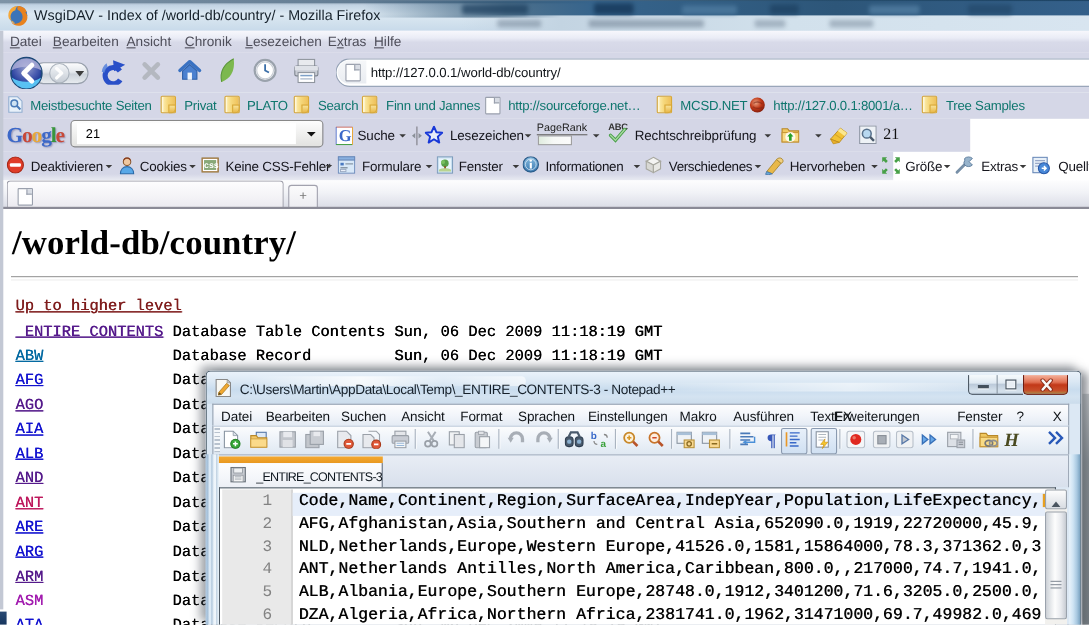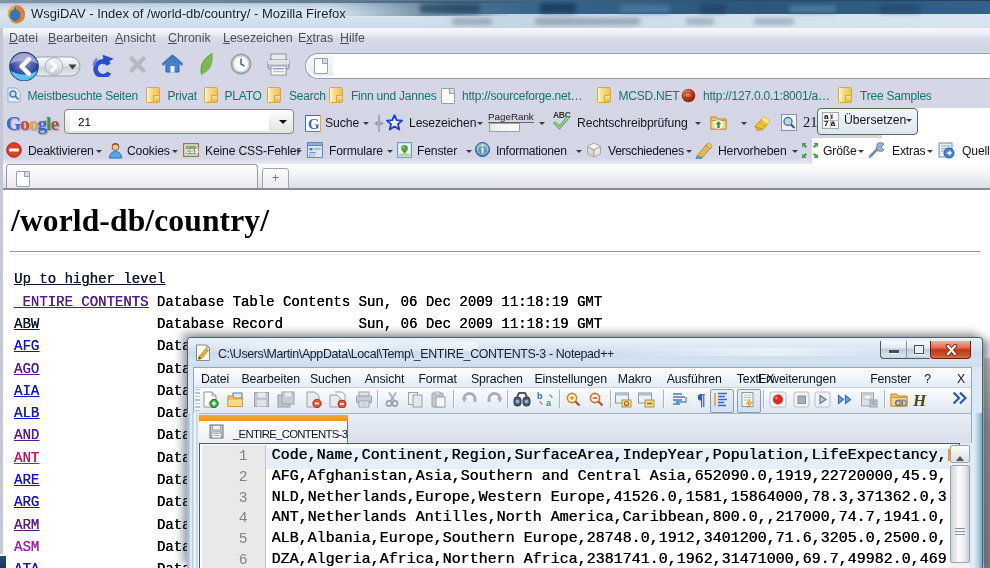--- a/index.html
+++ b/index.html
@@ -117,6 +117,7 @@
   <div class="page" style="left:8px;top:4px">
         <i></i>
       </div>
+  <div class="a" style="left:31px;top:4.5px;font-size:12px;letter-spacing:-.08px;color:#101418">http://127.0.0.1/world-db/country/</div>
  </div>
 </div>
 

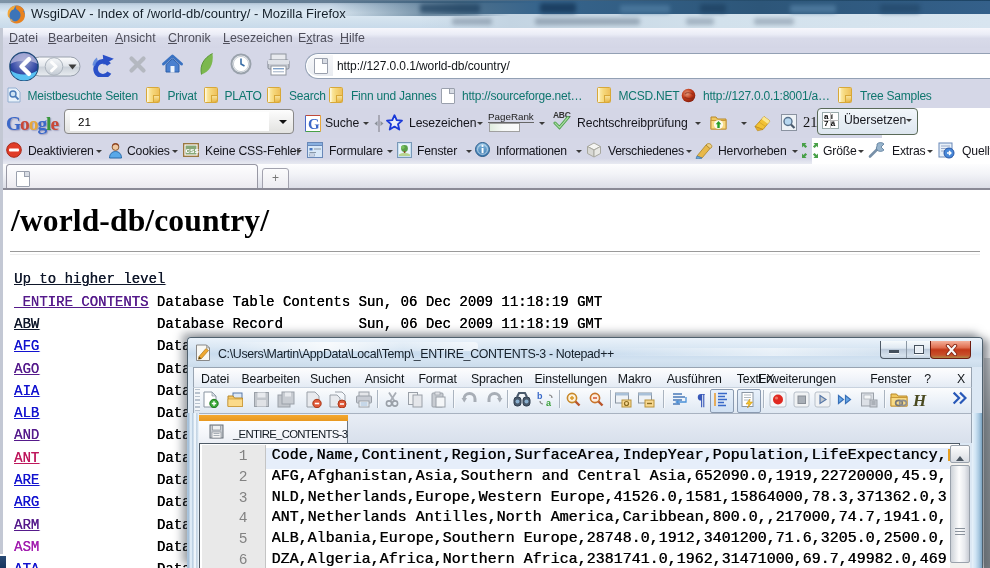--- a/index.html
+++ b/index.html
@@ -230,14 +230,6 @@
       <path d="M10 10.5 L13.5 14" stroke="#4a5a6c" stroke-width="2.2"></path>
     </svg>
  <div class="a" style="left:803px;top:6px;font-family:'Liberation Serif',serif;font-size:14.5px;color:#111">21</div>
- <div class="a" style="left:817px;top:0px;width:99px;height:25px;background:linear-gradient(180deg,#f2f6fa,#dde6ef);border:1.6px solid #5a6a58;border-radius:4px">
-   <div class="a" style="left:4px;top:2.5px;width:17px;height:17px;background:#fff;border:1px solid #9aa;box-sizing:border-box"></div>
-   <div class="a" style="left:12px;top:2.5px;width:1px;height:17px;background:#bbb"></div>
-   <div class="a" style="left:4px;top:10.5px;width:17px;height:1px;background:#bbb"></div>
-   <div class="a" style="left:6px;top:3.5px;width:17px;height:17px;font-size:8px;line-height:7.5px;color:#000;font-weight:bold">a&nbsp;í<br>7&nbsp;ä</div>
-   <div class="a" style="left:26px;top:4px;font-size:12.2px;color:#15151c">Übersetzen</div>
-   <div class="car" style="left:88px;top:10px"></div>
- </div>
 </div>
 <div class="a" id="devbar" style="left:0;top:138px;width:812px;height:26px;background:linear-gradient(180deg,#d5d7e7 0,#d5d7e7 78%,#e2e4ee 92%,#e8eaf2 100%)">
  <svg class="a" style="left:6px;top:4px" width="16" height="16" viewBox="0 0 16 16">

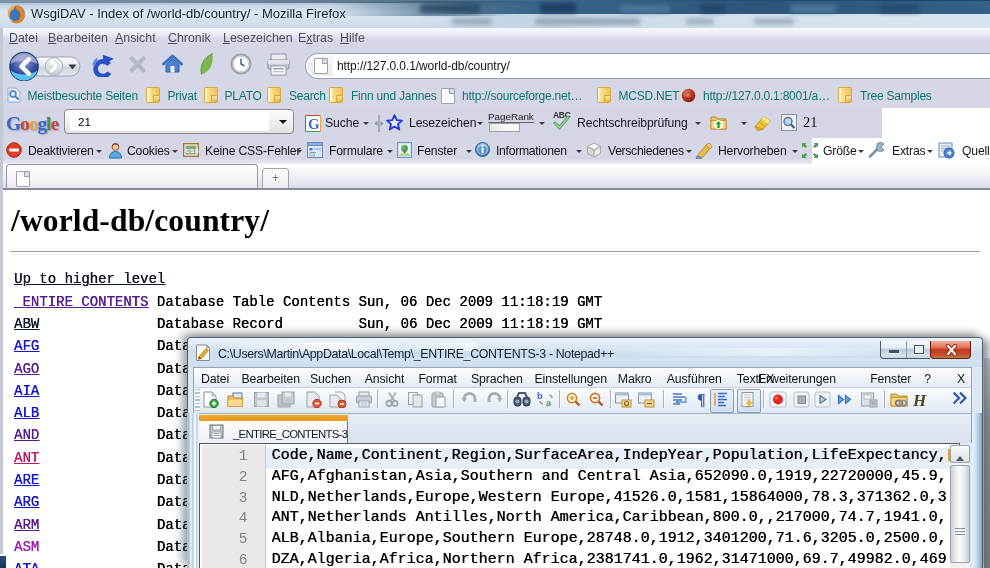--- a/index.html
+++ b/index.html
@@ -337,7 +337,7 @@
 <div class="a" id="content" style="left:0;top:190px;width:990px;height:378px;background:#fff">
  <div class="a" style="left:11px;top:13.2px;font-family:'Liberation Serif',serif;font-weight:bold;font-size:31.6px;letter-spacing:.1px;color:#000">/world-db/country/</div>
  <div class="a" style="left:10px;top:61px;width:970px;height:2px;border-top:1px solid #9a9a9a;border-bottom:1px solid #eee"></div>
- <pre id="listing" style="position:absolute;left:14px;top:78.4px;margin:0;font-family:'Liberation Mono',monospace;font-size:14px;line-height:22.3px;color:#000;text-shadow:.3px 0 currentColor"><a style="color:#0f172a;text-decoration:underline">Up to higher level</a>
+ <pre id="listing" style="position:absolute;left:14px;top:78.4px;margin:0;font-family:'Liberation Mono',monospace;font-size:14px;line-height:22.3px;color:#000;text-shadow:.3px 0 currentColor"><a style="color:#7f1d1d;text-decoration:underline">Up to higher level</a>
 <a style="color:#551a8b;text-decoration:underline"> ENTIRE CONTENTS</a> Database Table Contents Sun, 06 Dec 2009 11:18:19 GMT
 <a style="color:#0f172a;text-decoration:underline">ABW</a>              Database Record         Sun, 06 Dec 2009 11:18:19 GMT
 <a style="color:#1212cf;text-decoration:underline">AFG</a>              Database Record         Sun, 06 Dec 2009 11:18:19 GMT

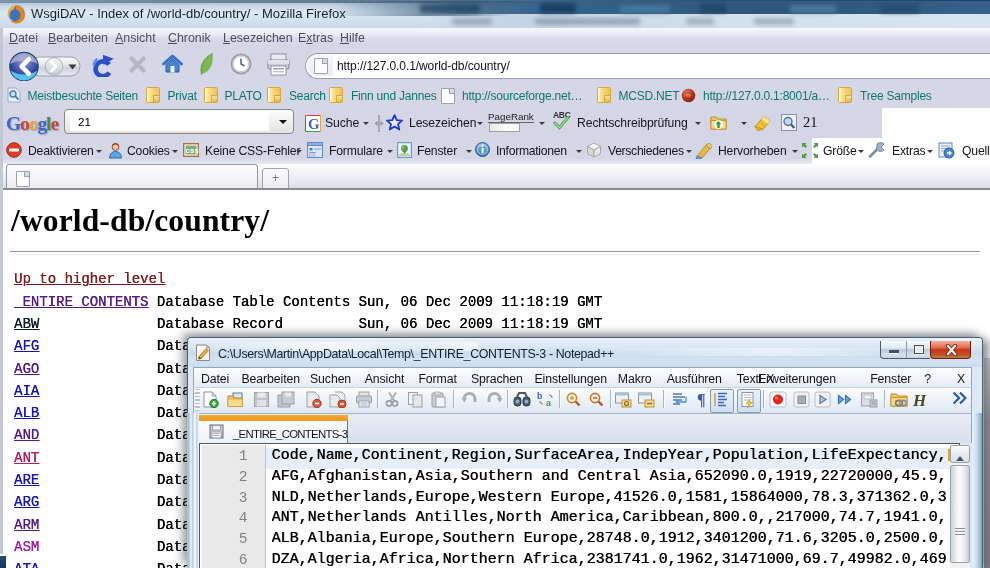--- a/index.html
+++ b/index.html
@@ -339,7 +339,7 @@
  <div class="a" style="left:10px;top:61px;width:970px;height:2px;border-top:1px solid #9a9a9a;border-bottom:1px solid #eee"></div>
  <pre id="listing" style="position:absolute;left:14px;top:78.4px;margin:0;font-family:'Liberation Mono',monospace;font-size:14px;line-height:22.3px;color:#000;text-shadow:.3px 0 currentColor"><a style="color:#7f1d1d;text-decoration:underline">Up to higher level</a>
 <a style="color:#551a8b;text-decoration:underline"> ENTIRE CONTENTS</a> Database Table Contents Sun, 06 Dec 2009 11:18:19 GMT
-<a style="color:#0f172a;text-decoration:underline">ABW</a>              Database Record         Sun, 06 Dec 2009 11:18:19 GMT
+<a style="color:#0369a1;text-decoration:underline">ABW</a>              Database Record         Sun, 06 Dec 2009 11:18:19 GMT
 <a style="color:#1212cf;text-decoration:underline">AFG</a>              Database Record         Sun, 06 Dec 2009 11:18:19 GMT
 <a style="color:#551a8b;text-decoration:underline">AGO</a>              Database Record         Sun, 06 Dec 2009 11:18:19 GMT
 <a style="color:#1212cf;text-decoration:underline">AIA</a>              Database Record         Sun, 06 Dec 2009 11:18:19 GMT

